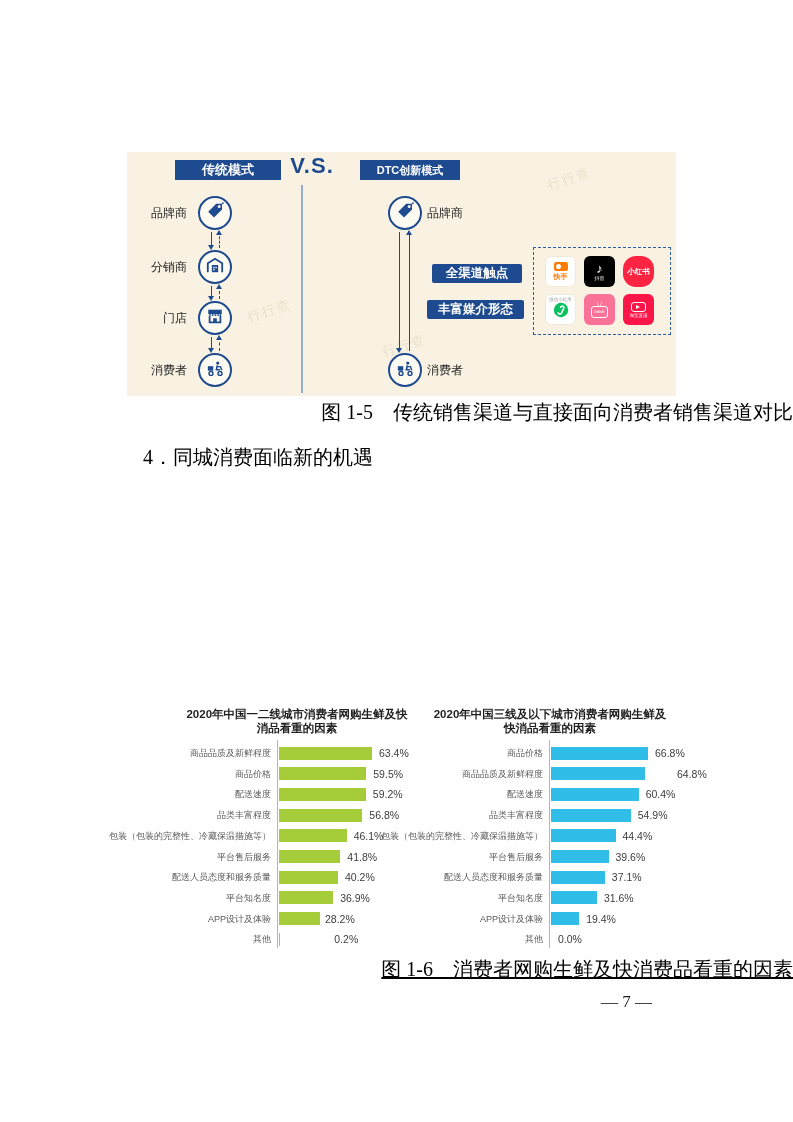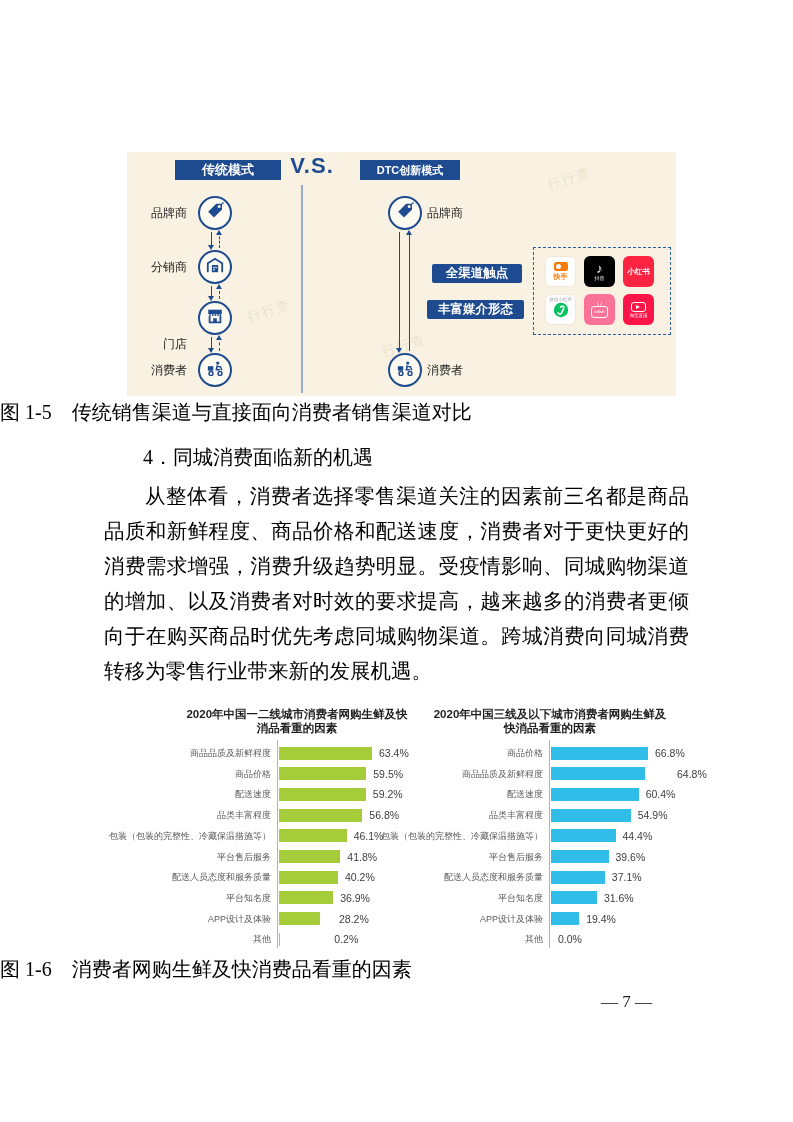--- a/index.html
+++ b/index.html
@@ -54,7 +54,7 @@
   .tile-douyin{ background:#000; color:#fff; }
   .dy-note{ font-size:13px; line-height:13px; }
   .dy-label{ font-size:5px; }
-  .tile-xhs{ background:#ff2442; color:#fff; font-weight:bold; font-size:7.5px; }
+  .tile-xhs{ background:#ff2442; color:#fff; font-weight:bold; font-size:7.5px;border-radius:13px; }
   .tile-wxmini{ background:#fff; border:1px solid #f0e8d8; }
   .wx-label{ font-size:4.5px; color:#9a9a9a; }
   .tile-bili{ background:#fb7299; color:#fff; }

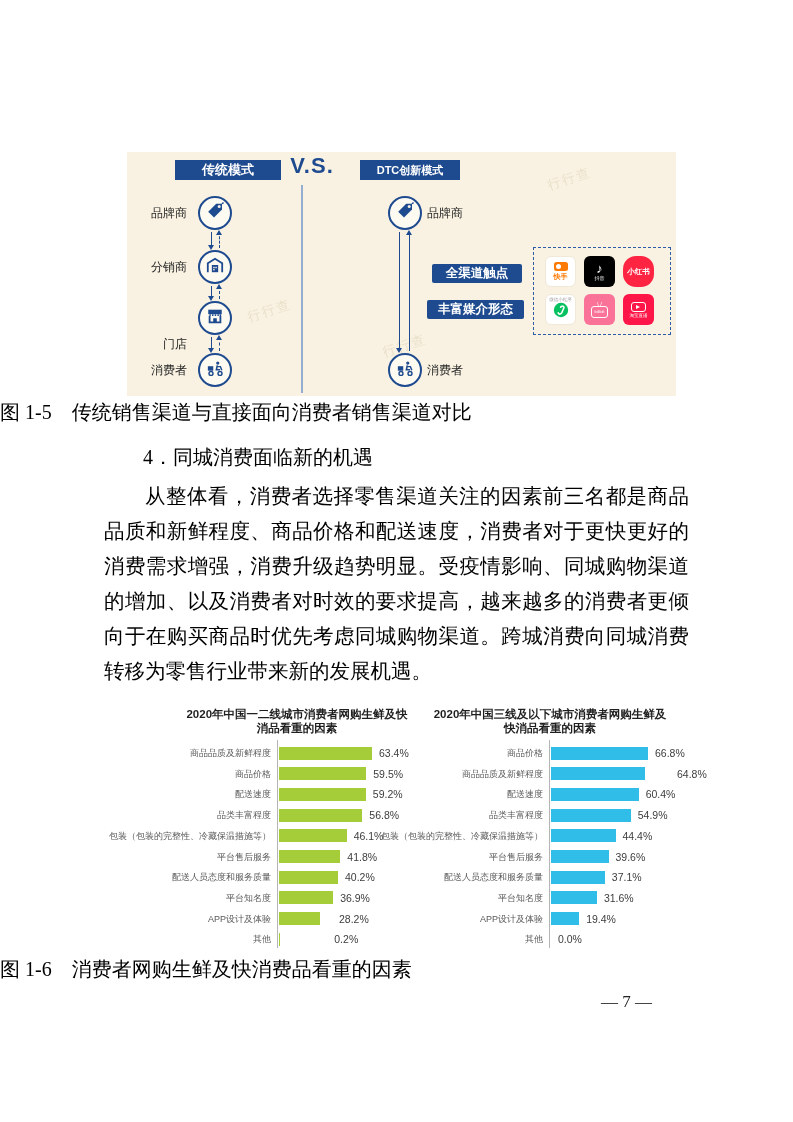--- a/index.html
+++ b/index.html
@@ -109,7 +109,7 @@
 
     <div class="abs chain-label" style="left:8px; top:53px;">品牌商</div>
     <div class="abs chain-label" style="left:8px; top:107px;">分销商</div>
-    <div class="abs chain-label" style="left:8px; top:158px;margin-top:26px;">门店</div>
+    <div class="abs chain-label" style="left:8px; top:158px;">门店</div>
     <div class="abs chain-label" style="left:8px; top:210px;">消费者</div>
 
     <div class="abs node" style="left:71px; top:44px;">

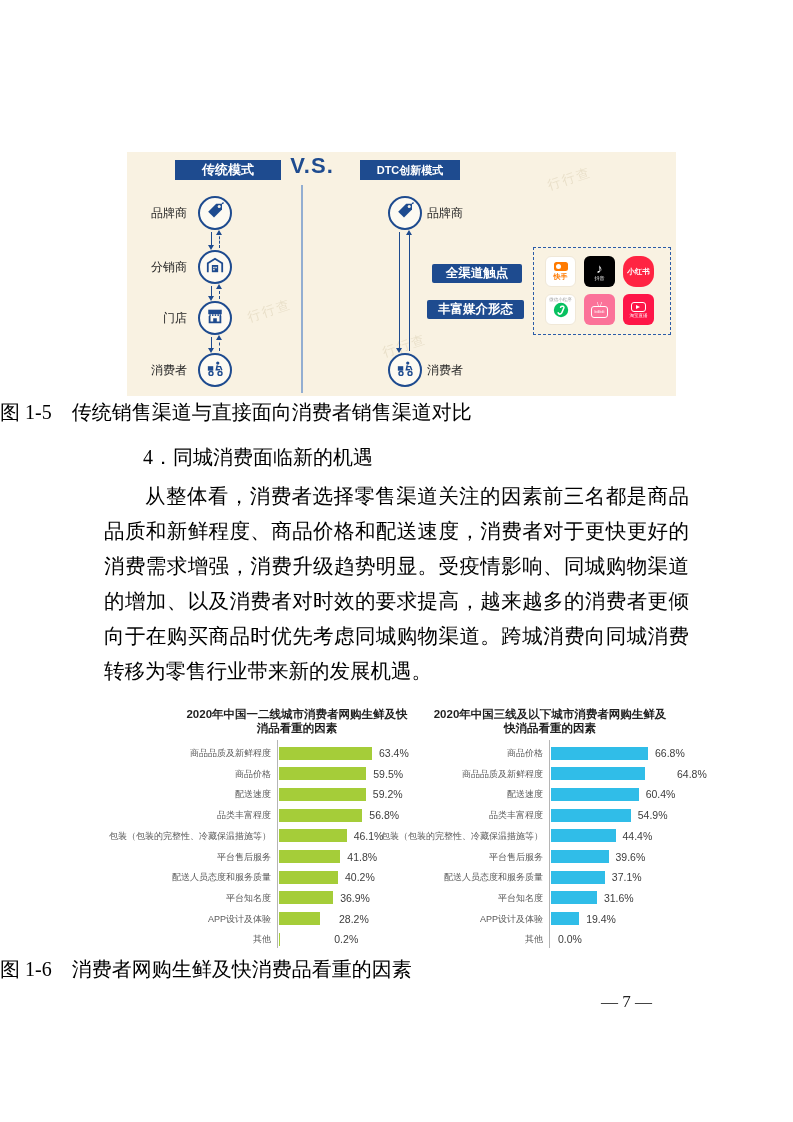--- a/index.html
+++ b/index.html
@@ -71,7 +71,7 @@
               transform:rotate(-18deg); opacity:.7; letter-spacing:2px; }
 
   
-  .caption{ left:0; width:793px; text-align:left; font-size:20px; color:#000; }
+  .caption{ left:0; width:793px; text-align:right; font-size:20px; color:#000; }
   .cap-15{ top:399px; }
   .cap-16{ top:956px; }
   .heading{ left:143px; top:444px; font-size:20px; color:#000; }

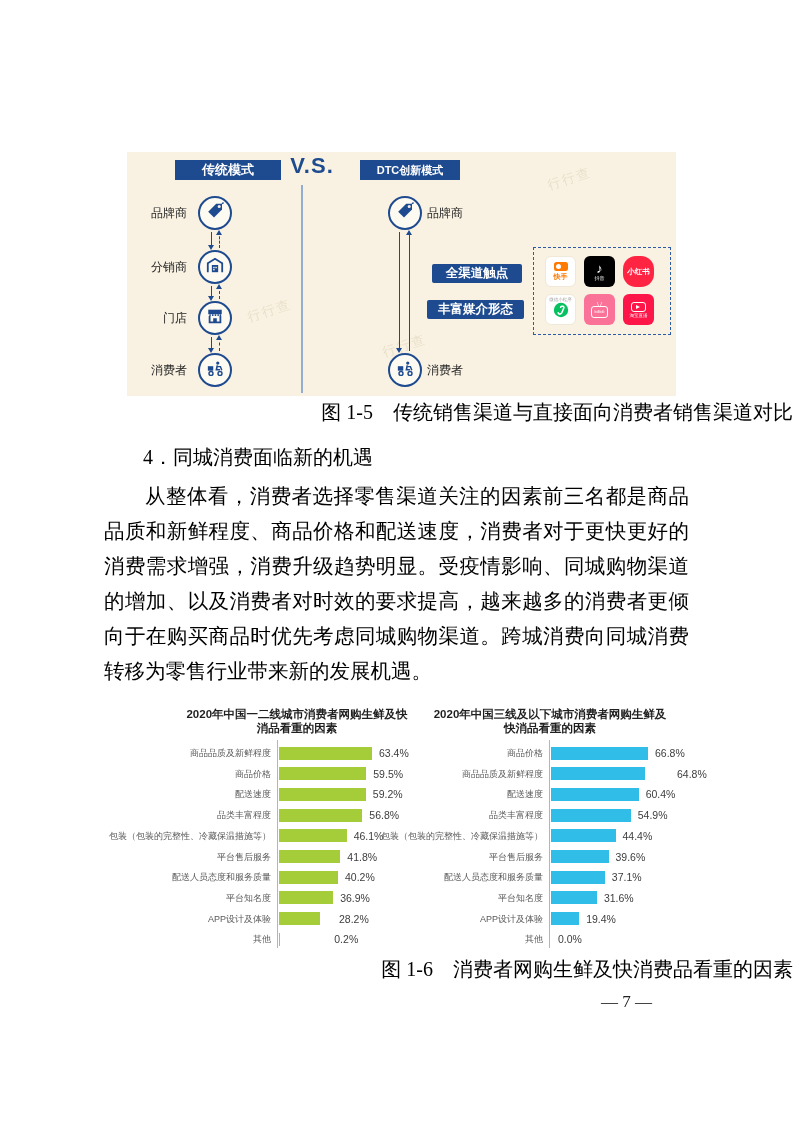--- a/index.html
+++ b/index.html
@@ -227,7 +227,6 @@
 
   <p class="abs caption cap-15">图 1-5　传统销售渠道与直接面向消费者销售渠道对比</p>
   <p class="abs heading">4．同城消费面临新的机遇</p>
-  <p class="abs body-par">从整体看，消费者选择零售渠道关注的因素前三名都是商品品质和新鲜程度、商品价格和配送速度，消费者对于更快更好的消费需求增强，消费升级趋势明显。受疫情影响、同城购物渠道的增加、以及消费者对时效的要求提高，越来越多的消费者更倾向于在购买商品时优先考虑同城购物渠道。跨城消费向同城消费转移为零售行业带来新的发展机遇。</p>
 
   <section class="abs charts">
     <div class="chart-title ct-0">2020年中国一二线城市消费者网购生鲜及快消品看重的因素</div>

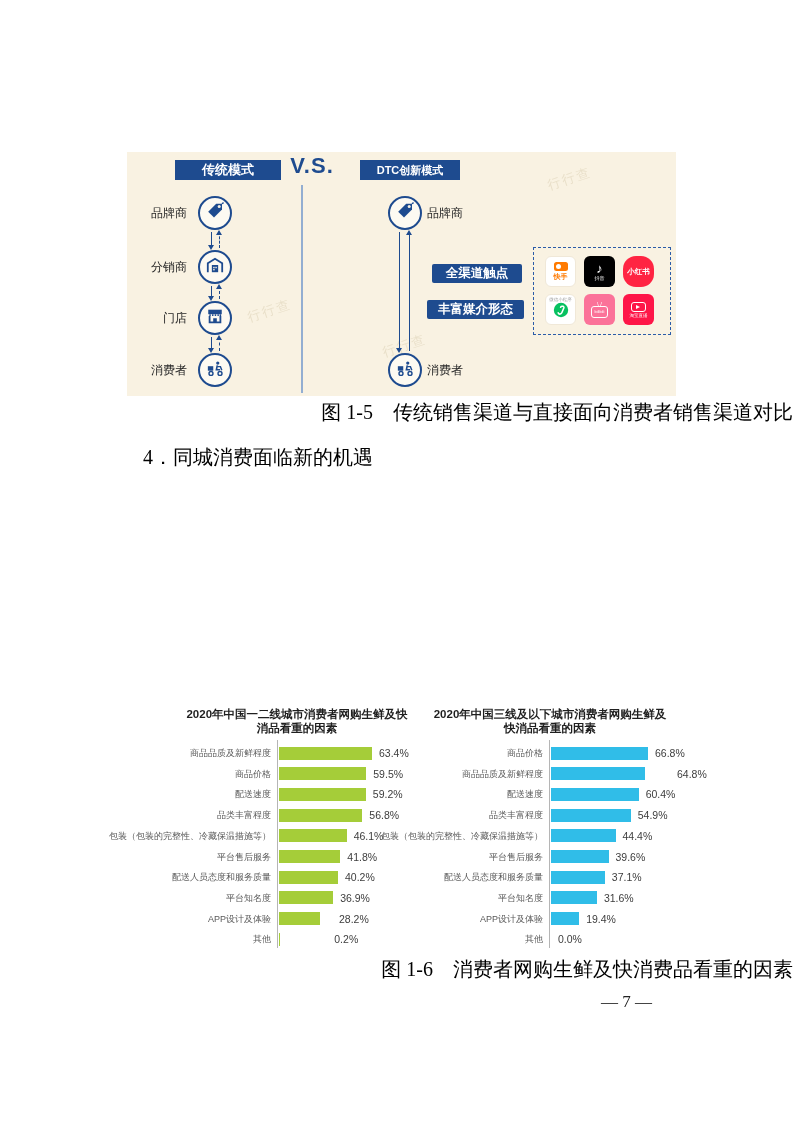--- a/index.html
+++ b/index.html
@@ -260,7 +260,7 @@
         <div class="bar-value" style="top: 188.9px; left: 172.132px;">36.9%</div>
         <div class="bar-label" style="top: 209.6px; right: 414px;">APP设计及体验</div>
         <div class="bar" style="top: 209.1px; left: 111px; width: 41.4px; height: 13px; background: rgb(165, 205, 57);"></div>
-        <div class="bar-value" style="top: 209.6px; left: 171px;">28.2%</div>
+        <div class="bar-value" style="top: 209.6px; left: 157px;">28.2%</div>
         <div class="bar-label" style="top: 230.3px; right: 414px;">其他</div>
         <div class="bar" style="top: 229.8px; left: 111px; width: 0.3px; height: 13px; background: rgb(165, 205, 57);"></div>
         <div class="bar-value" style="top: 230.3px; left: 118.293px; margin-left: 48px;">0.2%</div>

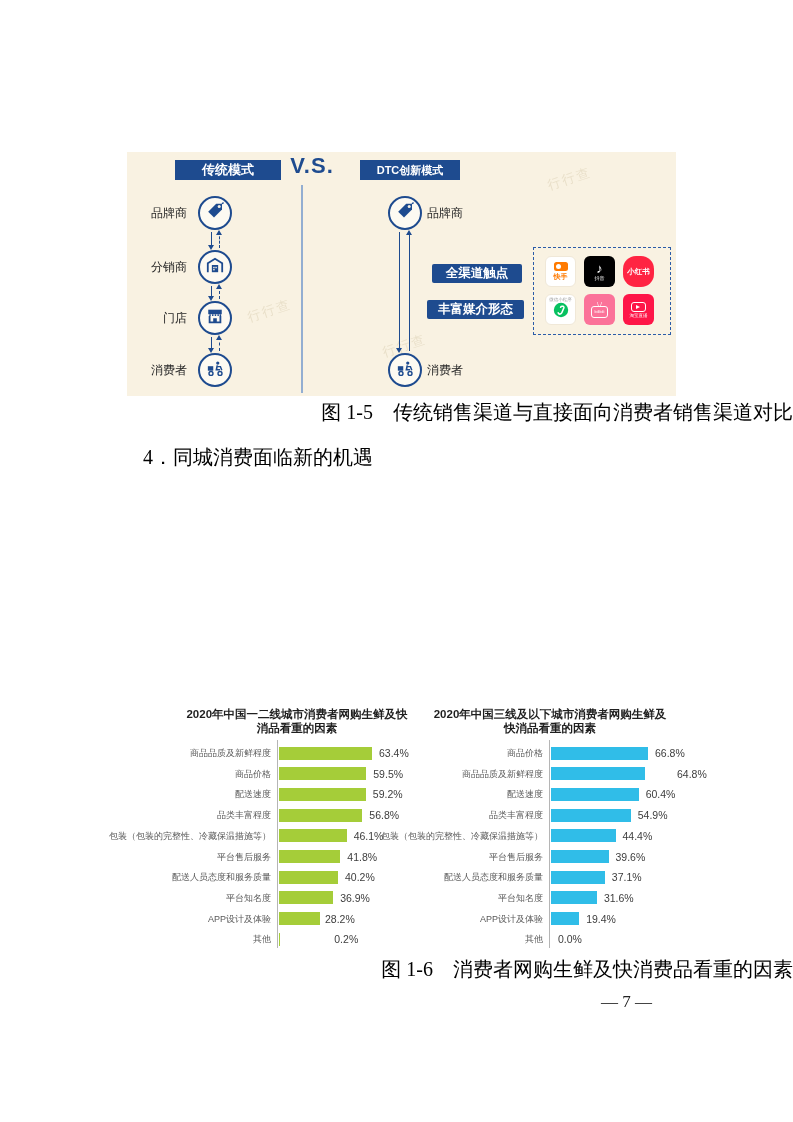--- a/index.html
+++ b/index.html
@@ -73,7 +73,7 @@
   
   .caption{ left:0; width:793px; text-align:right; font-size:20px; color:#000; }
   .cap-15{ top:399px; }
-  .cap-16{ top:956px; }
+  .cap-16{ top:956px;text-decoration:underline; }
   .heading{ left:143px; top:444px; font-size:20px; color:#000; }
   .body-par{ left:104px; top:479px; width:585px; font-size:20.5px; line-height:35px;
              text-align:justify; text-indent:2em; color:#000; }

